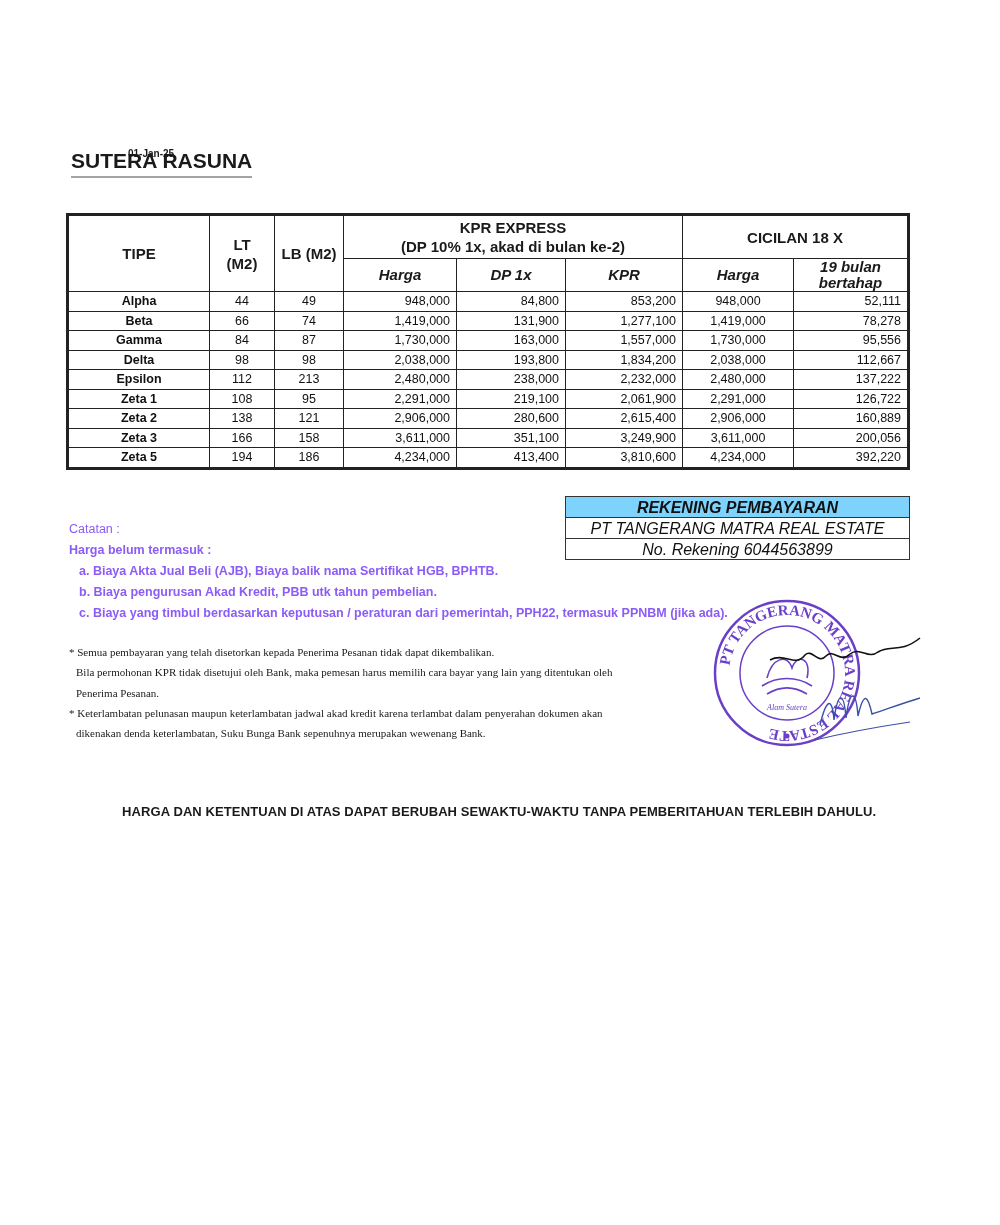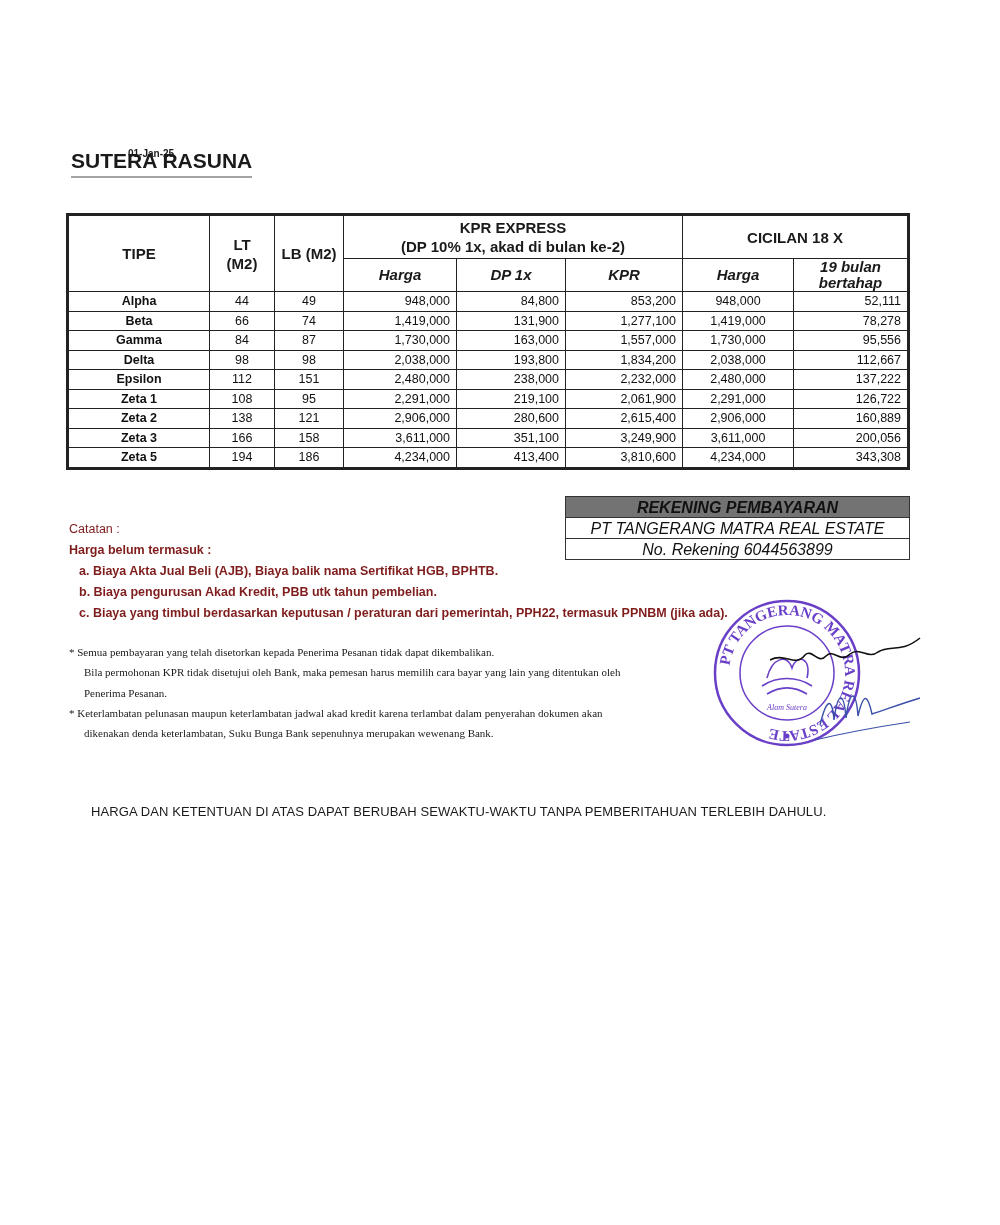--- a/index.html
+++ b/index.html
@@ -109,7 +109,7 @@
       <tr>
         <td class="c b">Epsilon</td>
         <td class="c">112</td>
-        <td class="c">151</td>
+        <td class="c">213</td>
         <td class="r">2,480,000</td>
         <td class="r">238,000</td>
         <td class="r">2,232,000</td>

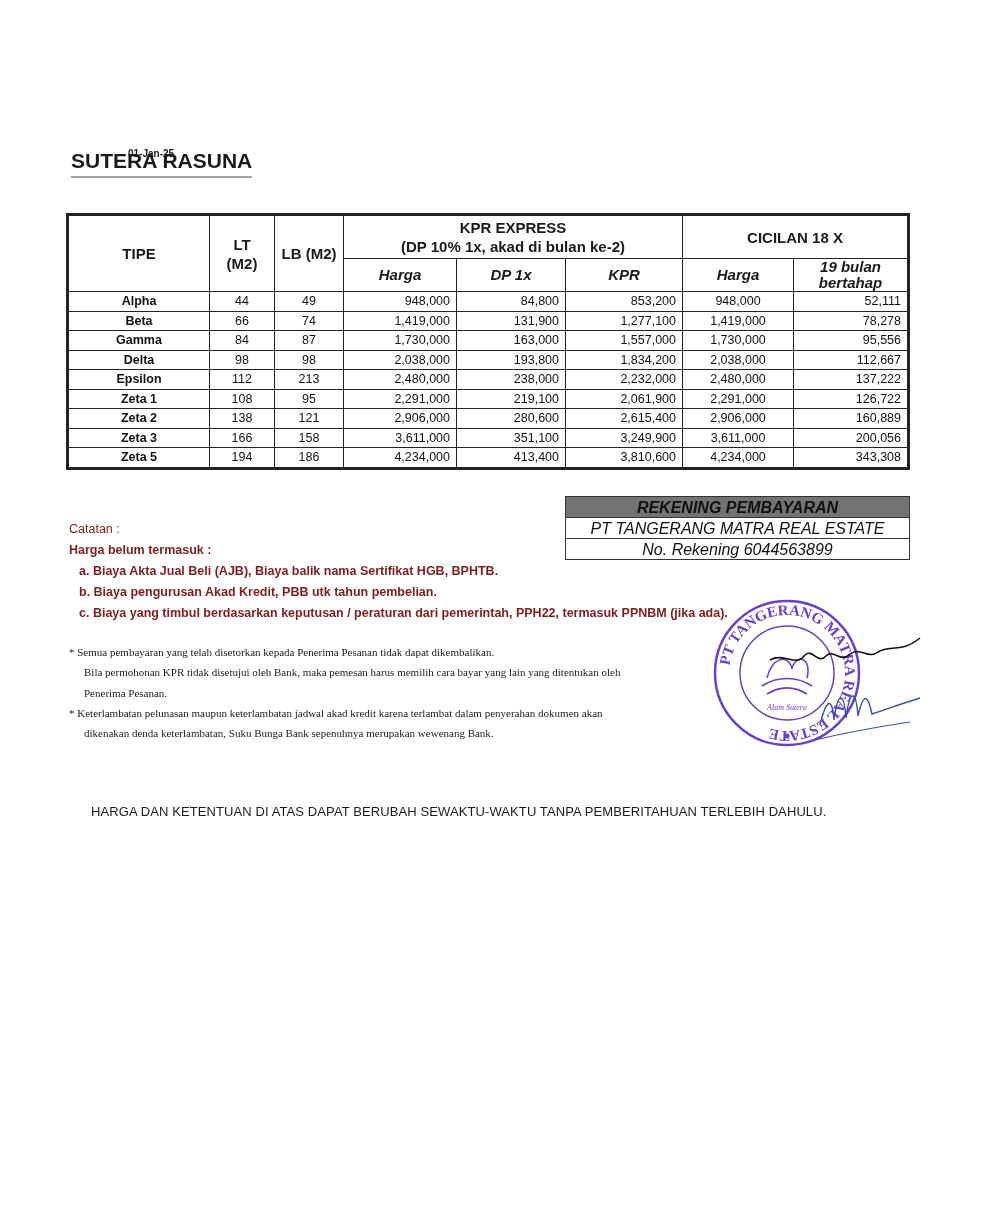--- a/index.html
+++ b/index.html
@@ -154,7 +154,7 @@
         <td class="r">413,400</td>
         <td class="r">3,810,600</td>
         <td class="c">4,234,000</td>
-        <td class="r">343,308</td>
+        <td class="r">392,220</td>
       </tr>
     </tbody>
 </table>

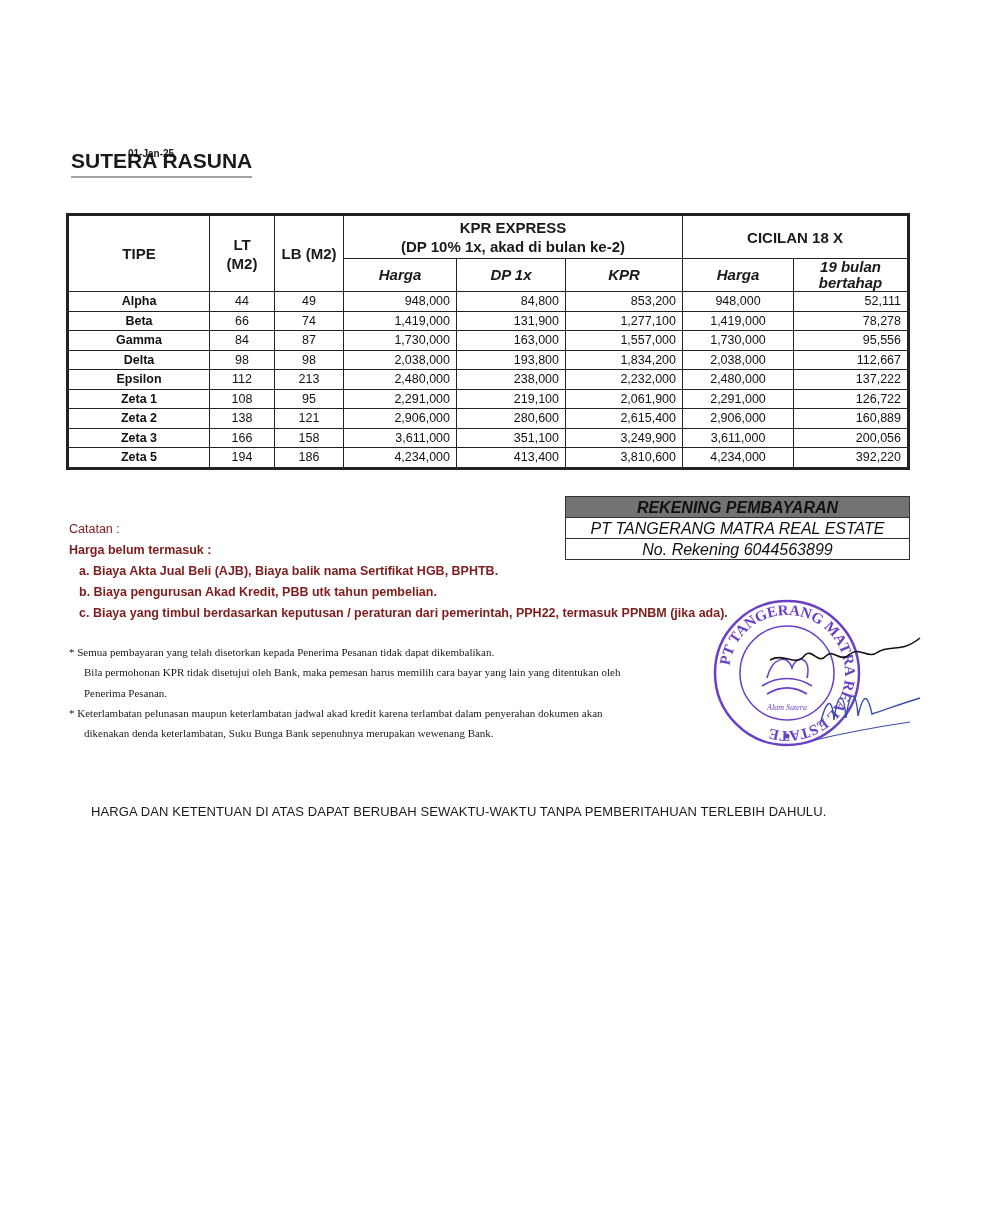--- a/index.html
+++ b/index.html
@@ -27,7 +27,7 @@
   table.bank { position: absolute; left: 565px; top: 496px; width: 345px; border-collapse: collapse;
                border: 1.5px solid #333; font-style: italic; font-size: 16px; }
   table.bank td { border: 1.5px solid #333; text-align: center; height: 20px; line-height: 19px; padding: 0; }
-  table.bank tr.head td { background: #737373; font-weight: bold; }
+  table.bank tr.head td { background: #7dd3fc; font-weight: bold; }
 
   .notes { position: absolute; left: 69px; top: 519px; font-size: 12.5px; line-height: 21px; color:#7f1d1d; }
   .notes .bold { font-weight: bold; }

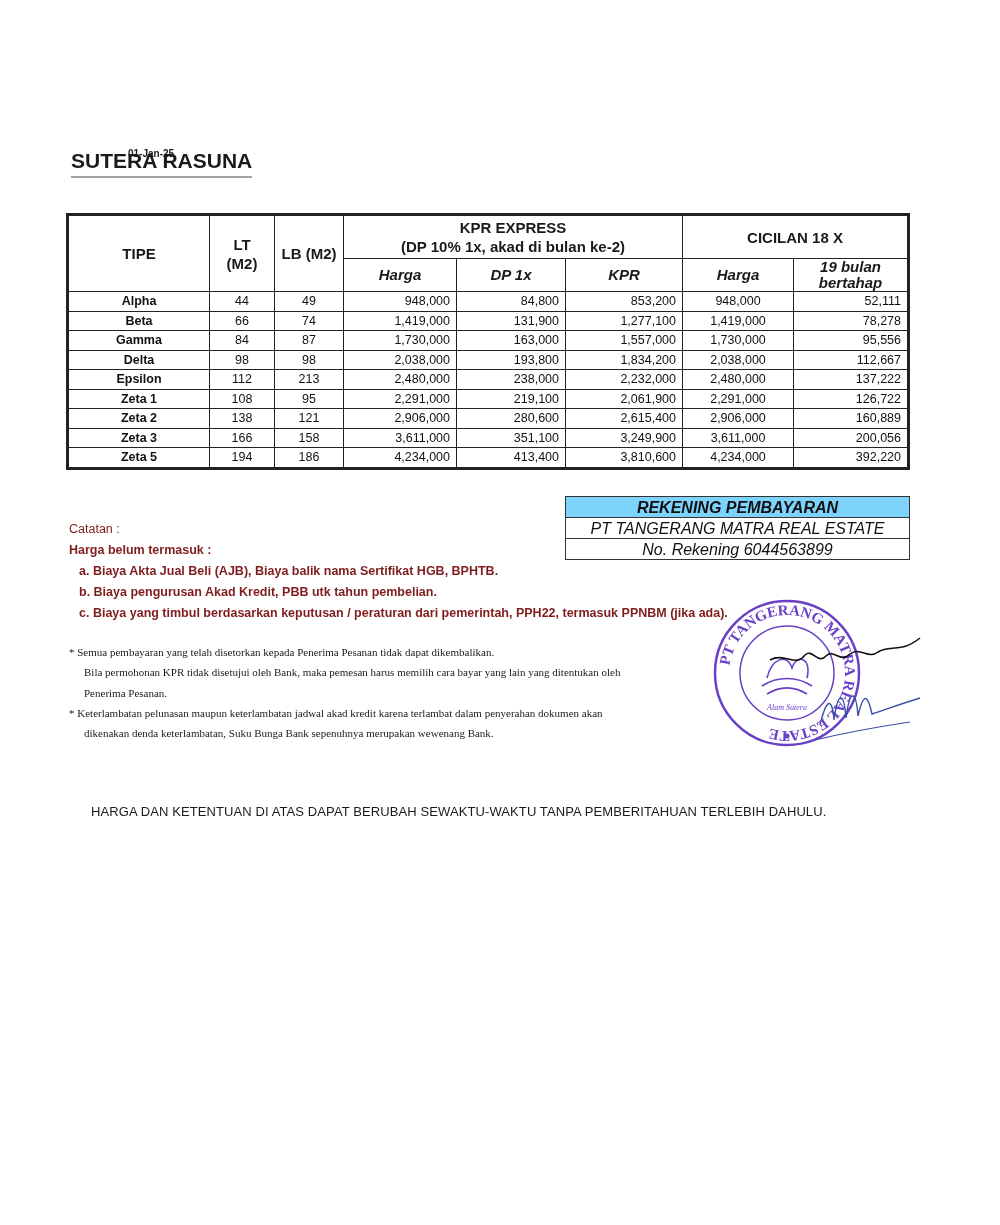--- a/index.html
+++ b/index.html
@@ -29,7 +29,7 @@
   table.bank td { border: 1.5px solid #333; text-align: center; height: 20px; line-height: 19px; padding: 0; }
   table.bank tr.head td { background: #7dd3fc; font-weight: bold; }
 
-  .notes { position: absolute; left: 69px; top: 519px; font-size: 12.5px; line-height: 21px; color:#7f1d1d; }
+  .notes { position: absolute; left: 69px; top: 519px; font-size: 12.5px; line-height: 21px; color:#8b5cf6; }
   .notes .bold { font-weight: bold; }
   .notes .item { padding-left: 10px; font-weight: bold; }
   .notes2 { position: absolute; left: 69px; top: 642px; font-size: 11px; line-height: 20.3px; color:#1a1a1a; width: 680px; font-family: Liberation Serif, serif; }

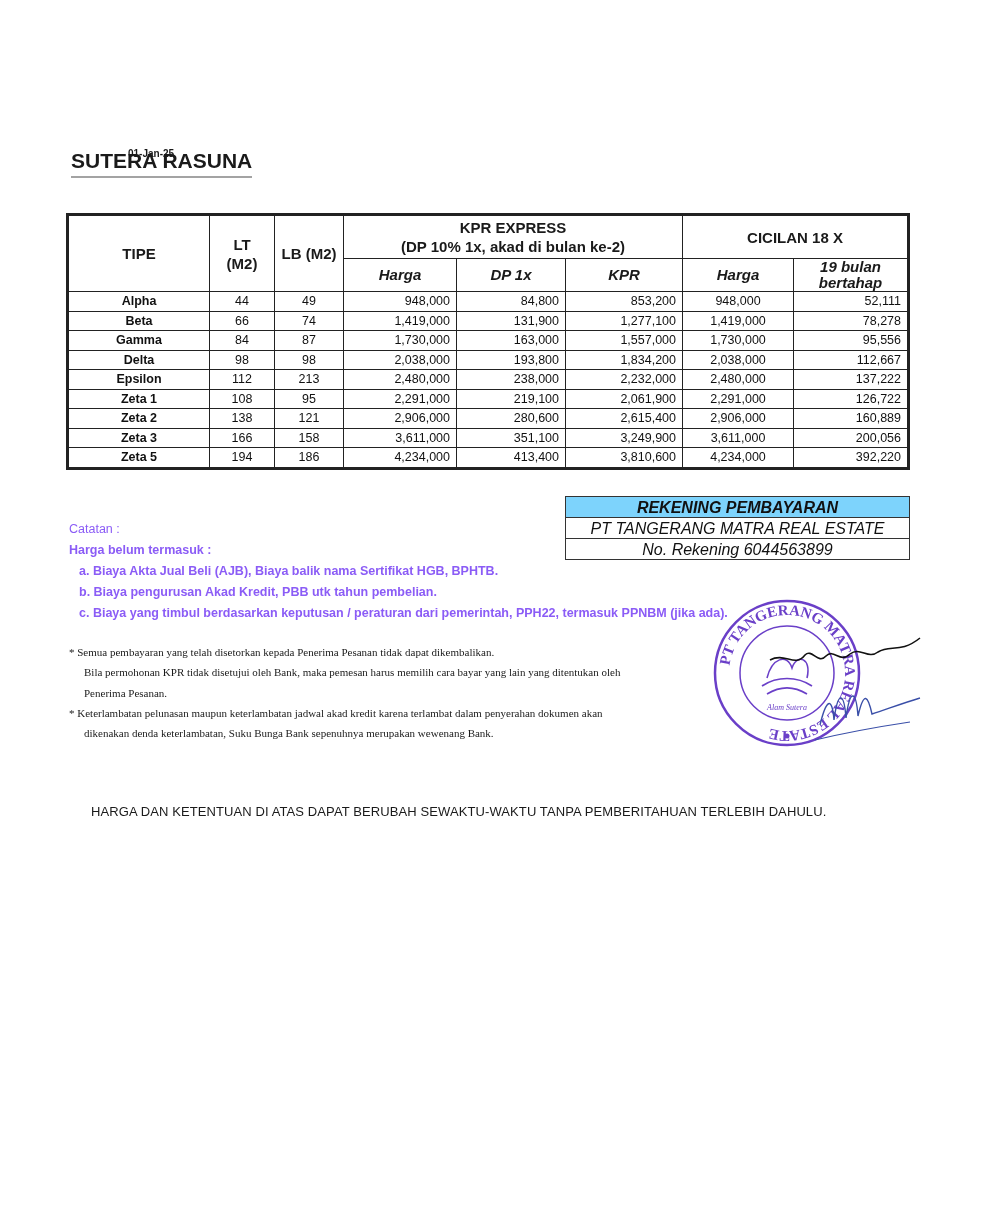--- a/index.html
+++ b/index.html
@@ -33,7 +33,7 @@
   .notes .bold { font-weight: bold; }
   .notes .item { padding-left: 10px; font-weight: bold; }
   .notes2 { position: absolute; left: 69px; top: 642px; font-size: 11px; line-height: 20.3px; color:#1a1a1a; width: 680px; font-family: Liberation Serif, serif; }
-  .notes2 .indent { padding-left: 7px; margin-left: 8px; }
+  .notes2 .indent { padding-left: 7px; }
   .footer { position: absolute; left: 55px; top: 804px; font-size: 13px; font-weight: normal; color:#1a1a1a; letter-spacing: 0.1px; padding-left: 36px; }
 
   .stamp { position: absolute; left: 712px; top: 598px; width: 150px; height: 150px; }

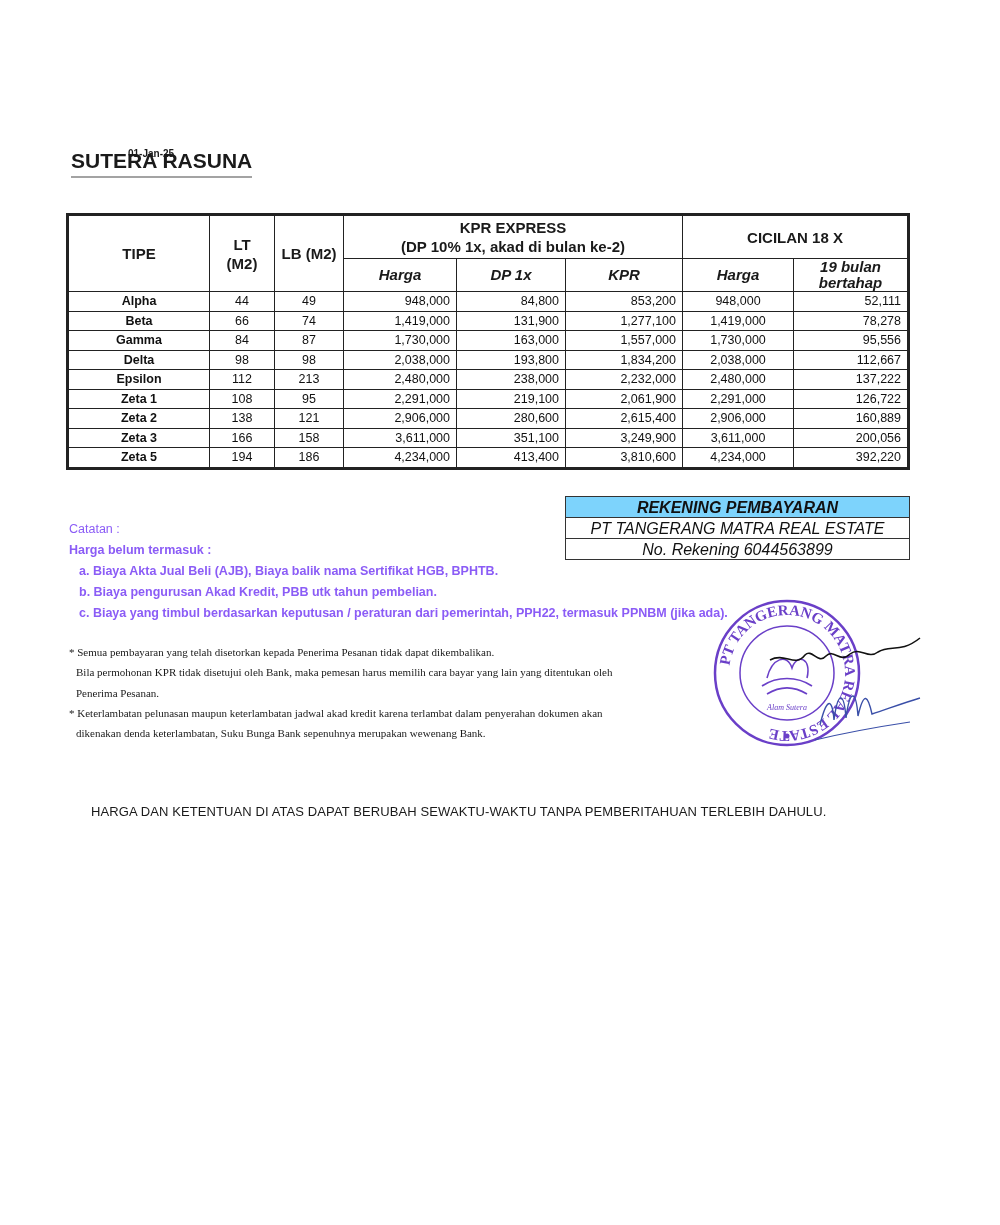--- a/index.html
+++ b/index.html
@@ -34,7 +34,7 @@
   .notes .item { padding-left: 10px; font-weight: bold; }
   .notes2 { position: absolute; left: 69px; top: 642px; font-size: 11px; line-height: 20.3px; color:#1a1a1a; width: 680px; font-family: Liberation Serif, serif; }
   .notes2 .indent { padding-left: 7px; }
-  .footer { position: absolute; left: 55px; top: 804px; font-size: 13px; font-weight: normal; color:#1a1a1a; letter-spacing: 0.1px; padding-left: 36px; }
+  .footer { position: absolute; left: 86px; top: 804px; font-size: 13px; font-weight: bold; color:#1a1a1a; letter-spacing: 0.1px; padding-left: 36px; }
 
   .stamp { position: absolute; left: 712px; top: 598px; width: 150px; height: 150px; }
   .sig { position: absolute; left: 760px; top: 630px; width: 170px; height: 120px; }

